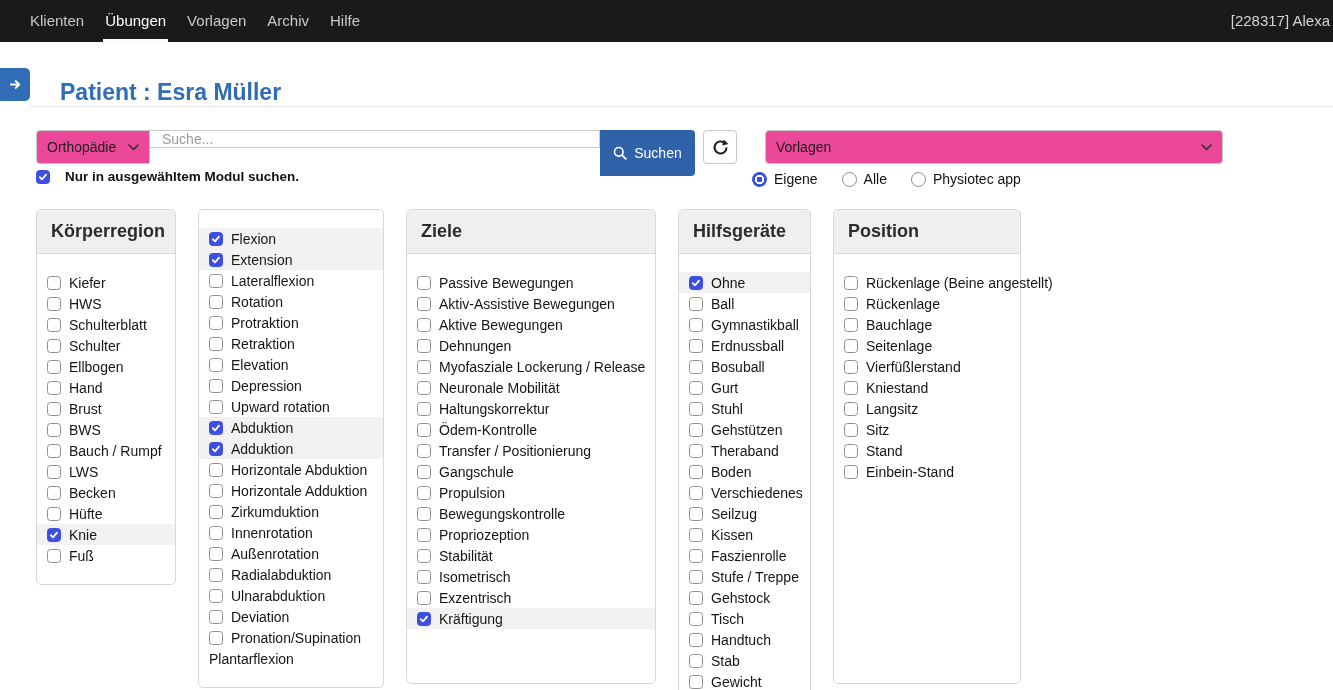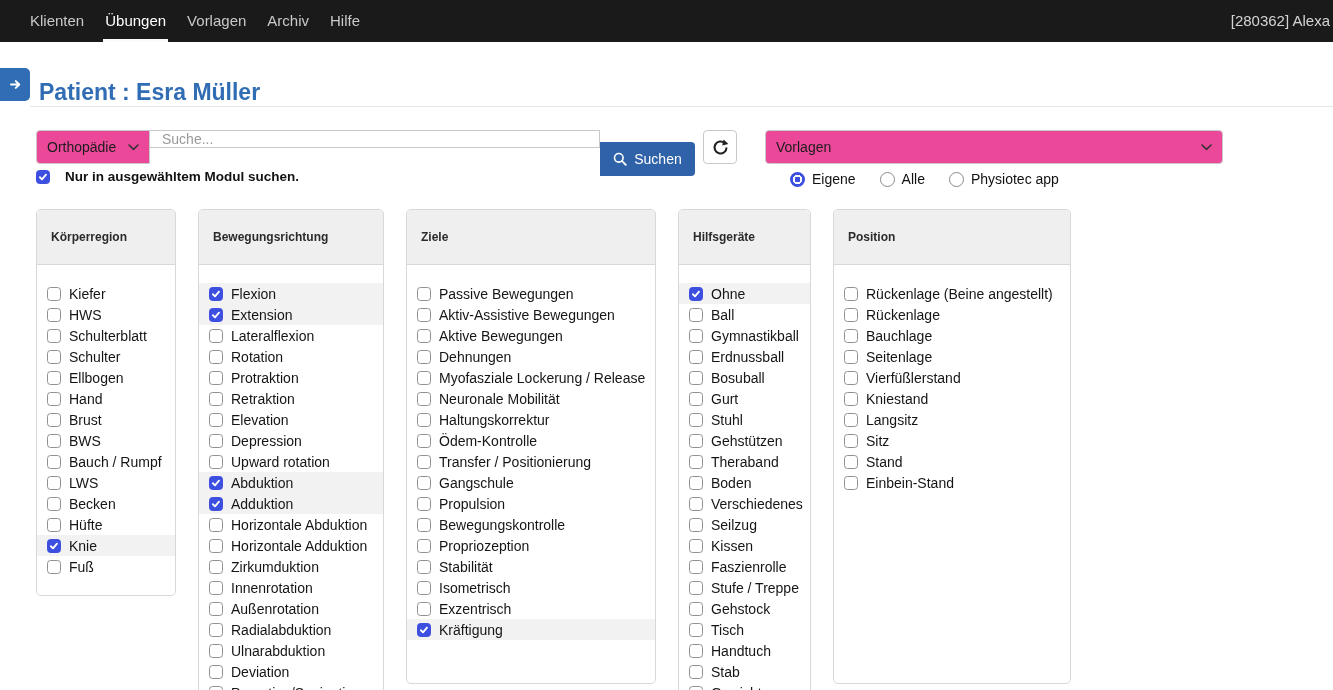--- a/index.html
+++ b/index.html
@@ -187,7 +187,7 @@
 
       <span class="nav-item">Hilfe</span>
     </div>
-  <span class="nav-user">[280362] Alexa</span>
+  <span class="nav-user">[228317] Alexa</span>
 </nav>
 
 <header class="page-head">

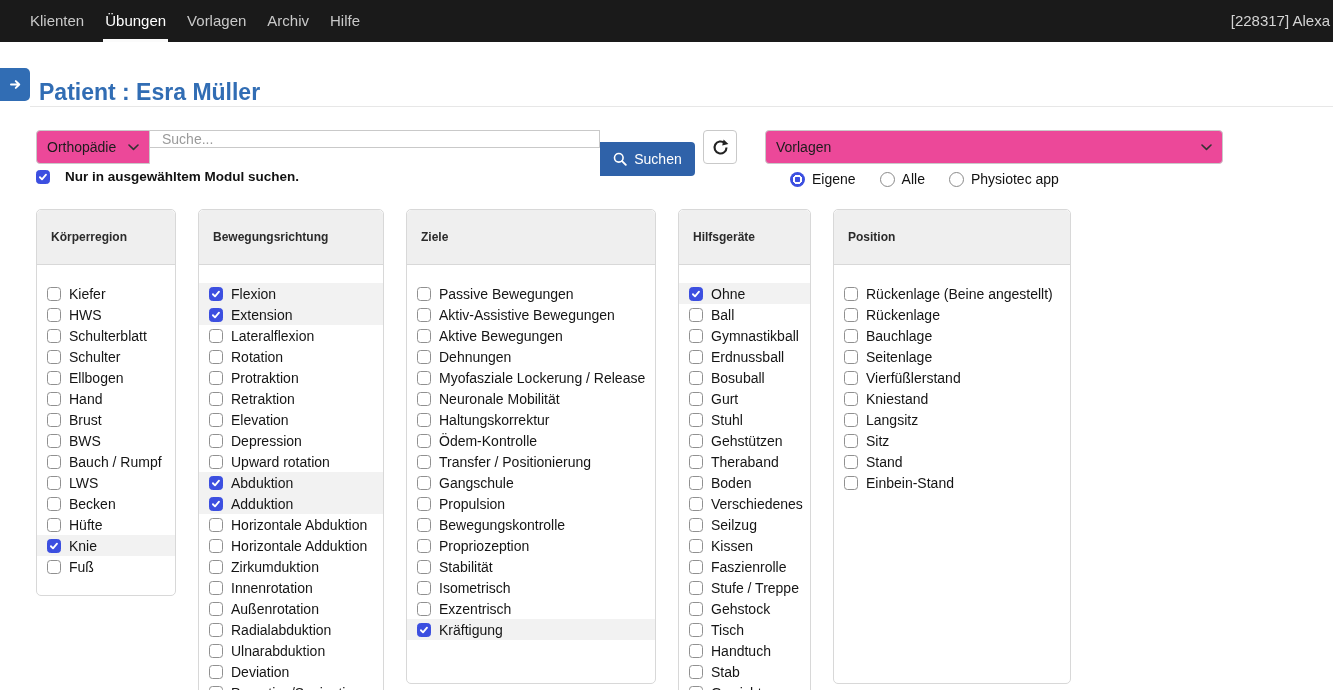--- a/index.html
+++ b/index.html
@@ -62,7 +62,7 @@
   }
   .page-title {
     position: absolute;
-    left: 39px; top: 22px;
+    left: 60px; top: 22px;
     font-size: 23px;
     font-weight: bold;
     color: var(--accent-blue, #316db4);

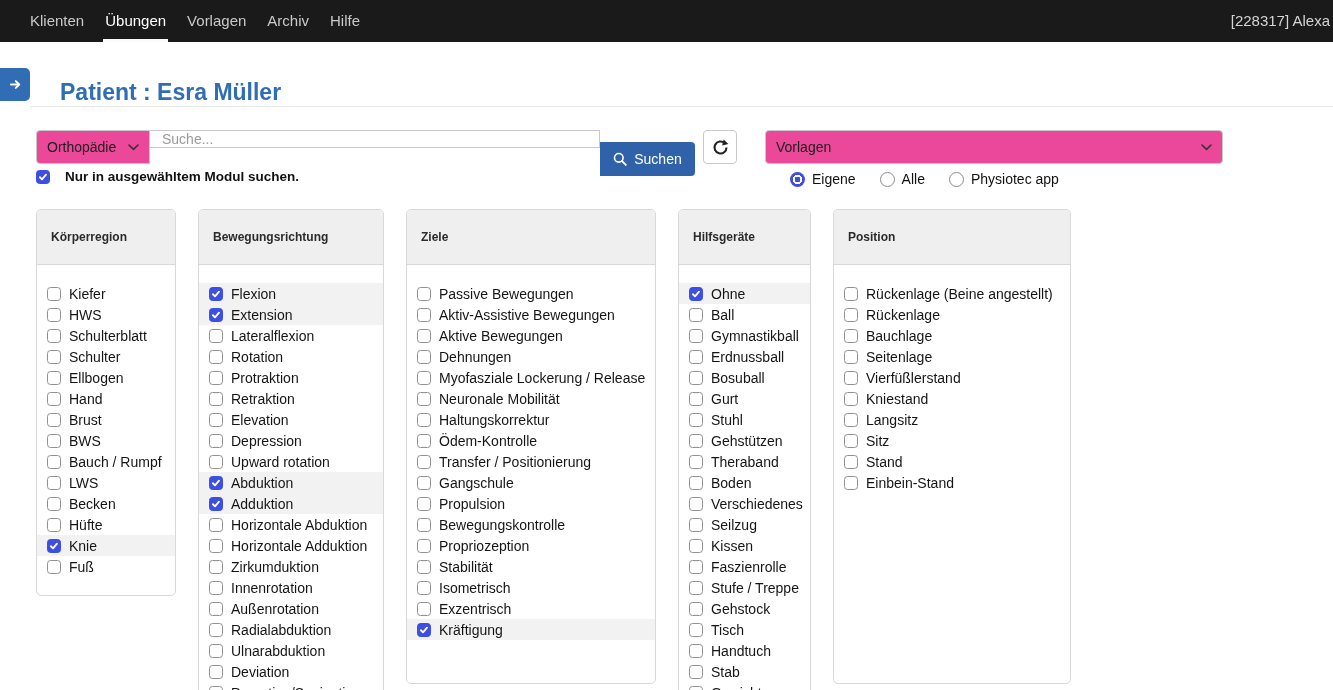--- a/index.html
+++ b/index.html
@@ -94,7 +94,7 @@
   }
   .search-input::placeholder { color: #9a9a9a; }
   .search-btn {
-    width: 95px; height: 34px;
+    width: 95px; height: 46px;
     background: var(--button-blue, #2f62a9);
     color: #fff;
     border: none;
@@ -104,7 +104,6 @@
     display: flex; align-items: center; justify-content: center;
     gap: 7px;
     cursor: pointer;
-    margin-top: 12px;
   }
   .refresh-btn {
     margin-left: 8px;

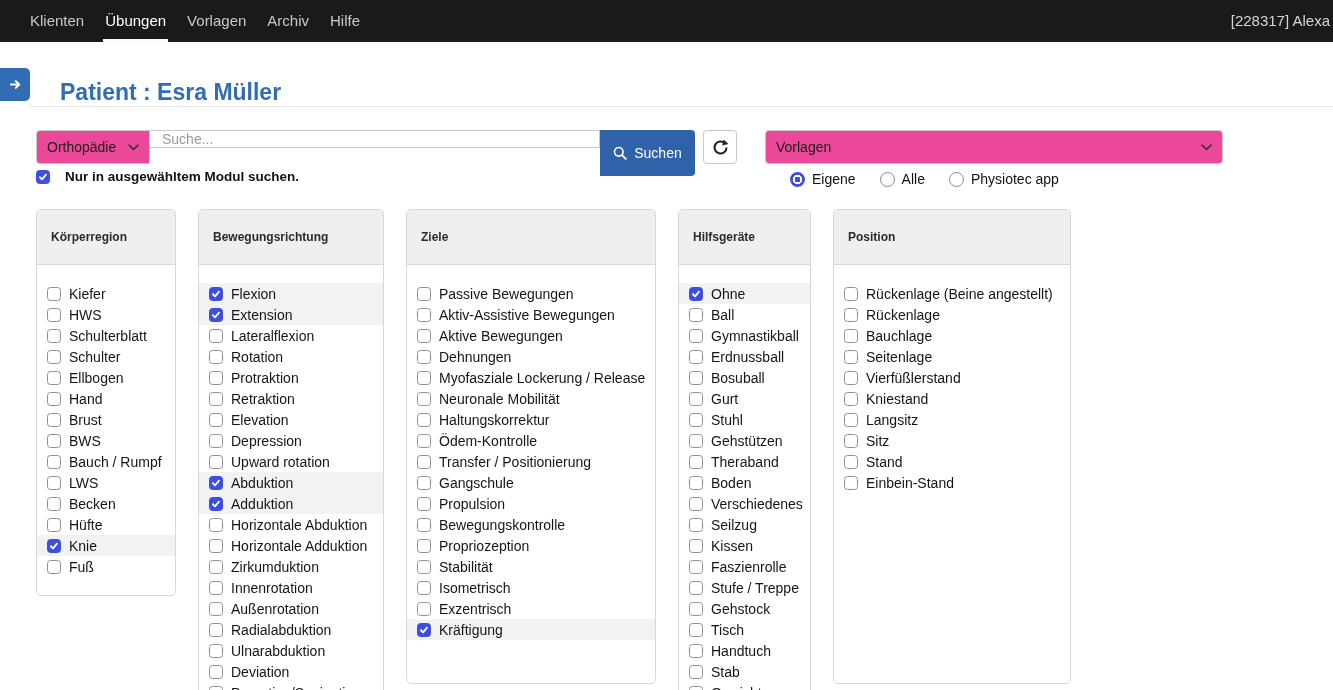--- a/index.html
+++ b/index.html
@@ -122,7 +122,7 @@
     cursor: pointer;
   }
   .vorlagen-select { position: absolute; left: 765px; top: 23px; width: 458px; height: 34px; border-radius: 4px; }
-  .radios { position: absolute; left: 790px; top: 64px; display: flex; gap: 24px; }
+  .radios { position: absolute; left: 752px; top: 64px; display: flex; gap: 24px; }
   .radio-item { display: flex; align-items: center; font-size: 14px; color: #111; cursor: pointer; }
   .radio {
     width: 15px; height: 15px; border-radius: 50%;

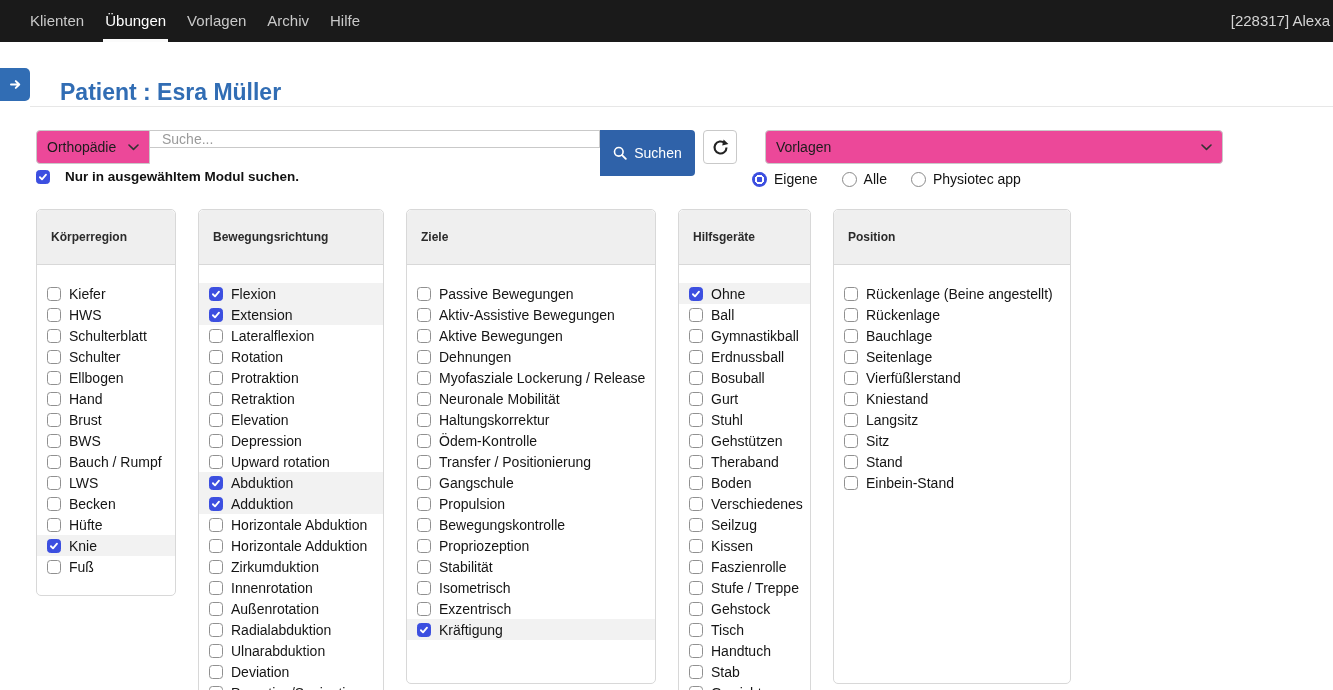--- a/index.html
+++ b/index.html
@@ -145,8 +145,8 @@
     background: var(--panel-header-bg, #efefef);
     border-bottom: 1px solid #d8d8d8;
     border-radius: 5px 5px 0 0;
-    padding: 20px 14px;
-    font-size: 12px; font-weight: bold; color: #2b2b2b;
+    padding: 11px 14px;
+    font-size: 18px; font-weight: bold; color: #2b2b2b;
     white-space: nowrap;
   }
   .panel-body { padding: 18px 0; }

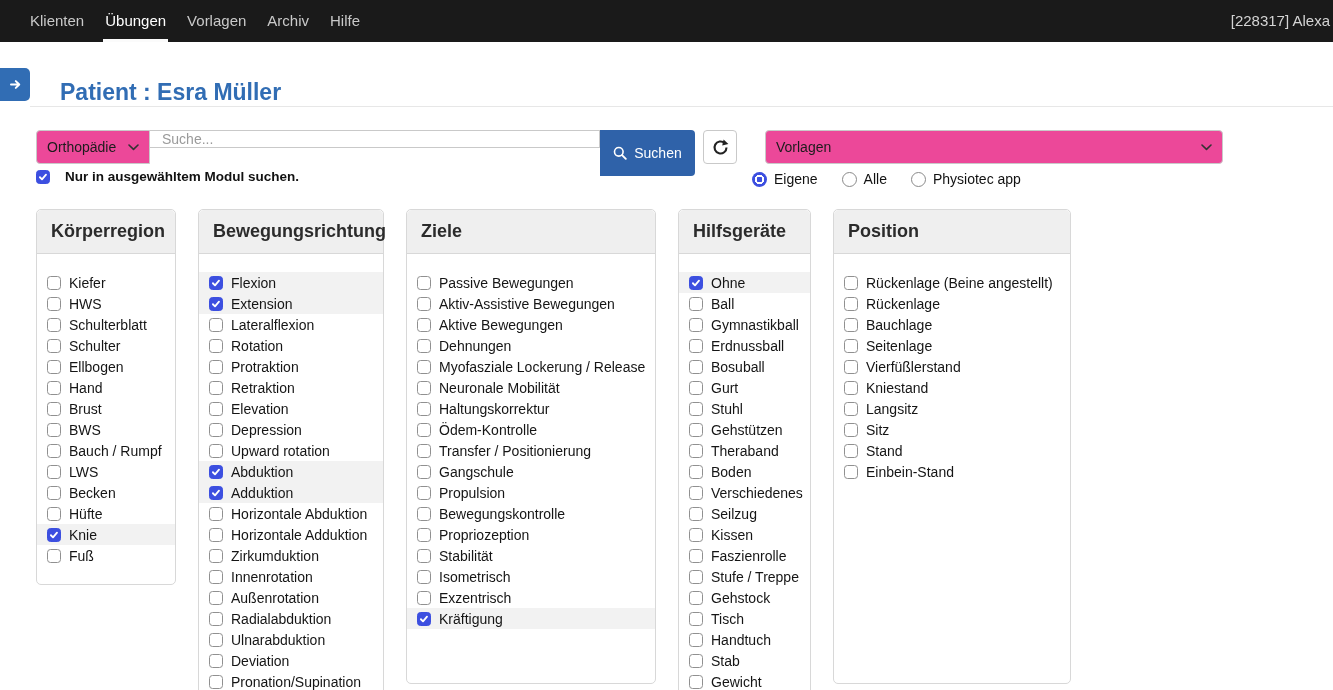--- a/index.html
+++ b/index.html
@@ -376,7 +376,6 @@
   </section>
 
   <section class="panel">
-    <div class="panel-header">Bewegungsrichtung</div>
     <div class="panel-body">
 
         <div class="crow on">

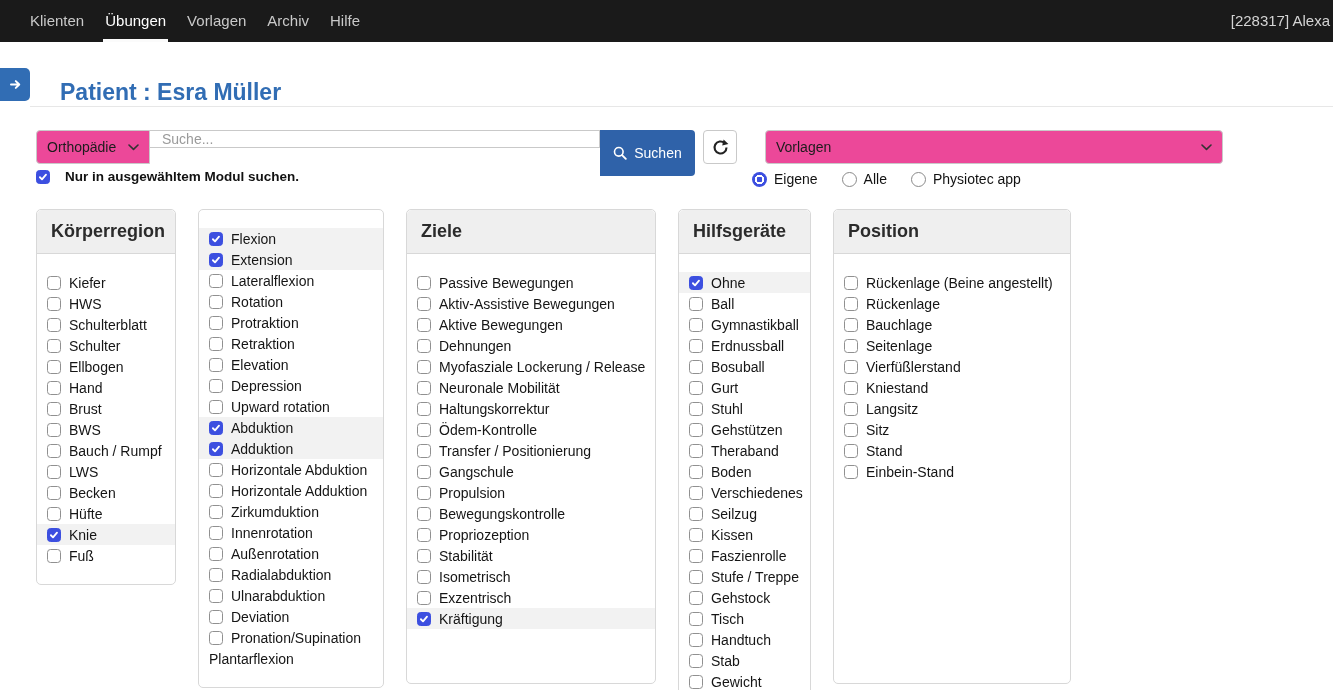--- a/index.html
+++ b/index.html
@@ -140,7 +140,7 @@
   .panels > .panel:nth-child(2) { width: 186px; }
   .panels > .panel:nth-child(3) { width: 250px; height: 475px; }
   .panels > .panel:nth-child(4) { width: 133px; }
-  .panels > .panel:nth-child(5) { width: 238px; height: 475px; }
+  .panels > .panel:nth-child(5) { width: 188px; height: 475px; }
   .panel-header {
     background: var(--panel-header-bg, #efefef);
     border-bottom: 1px solid #d8d8d8;

